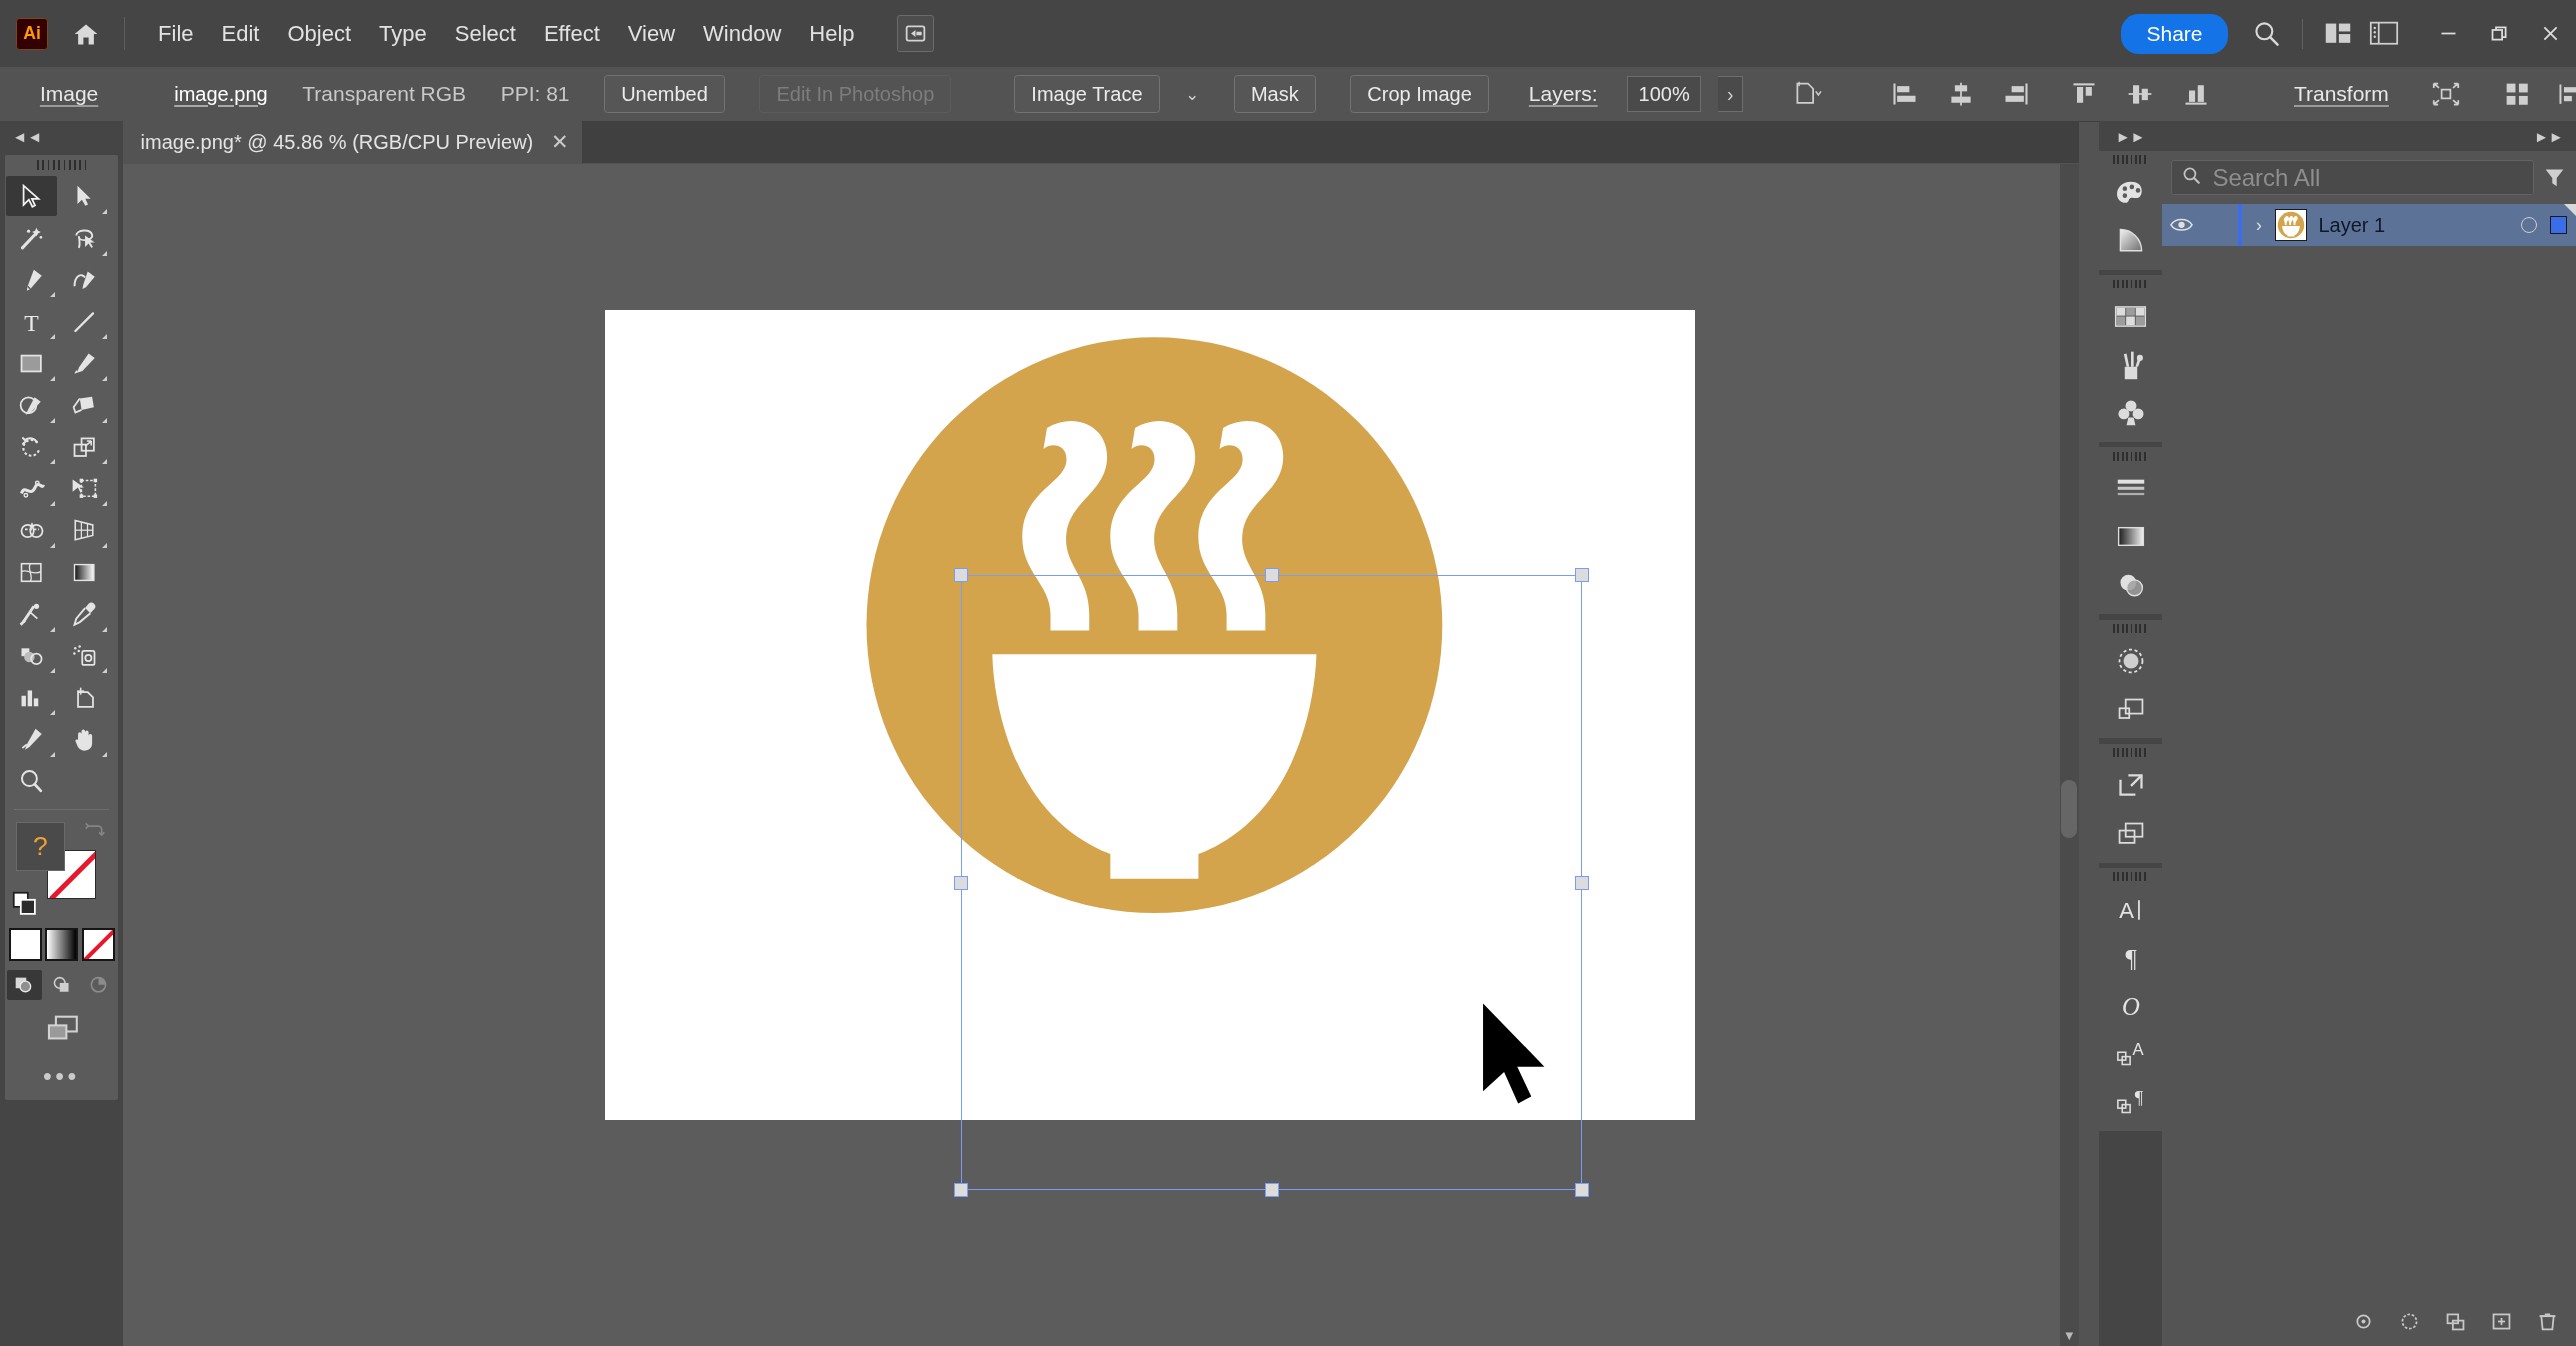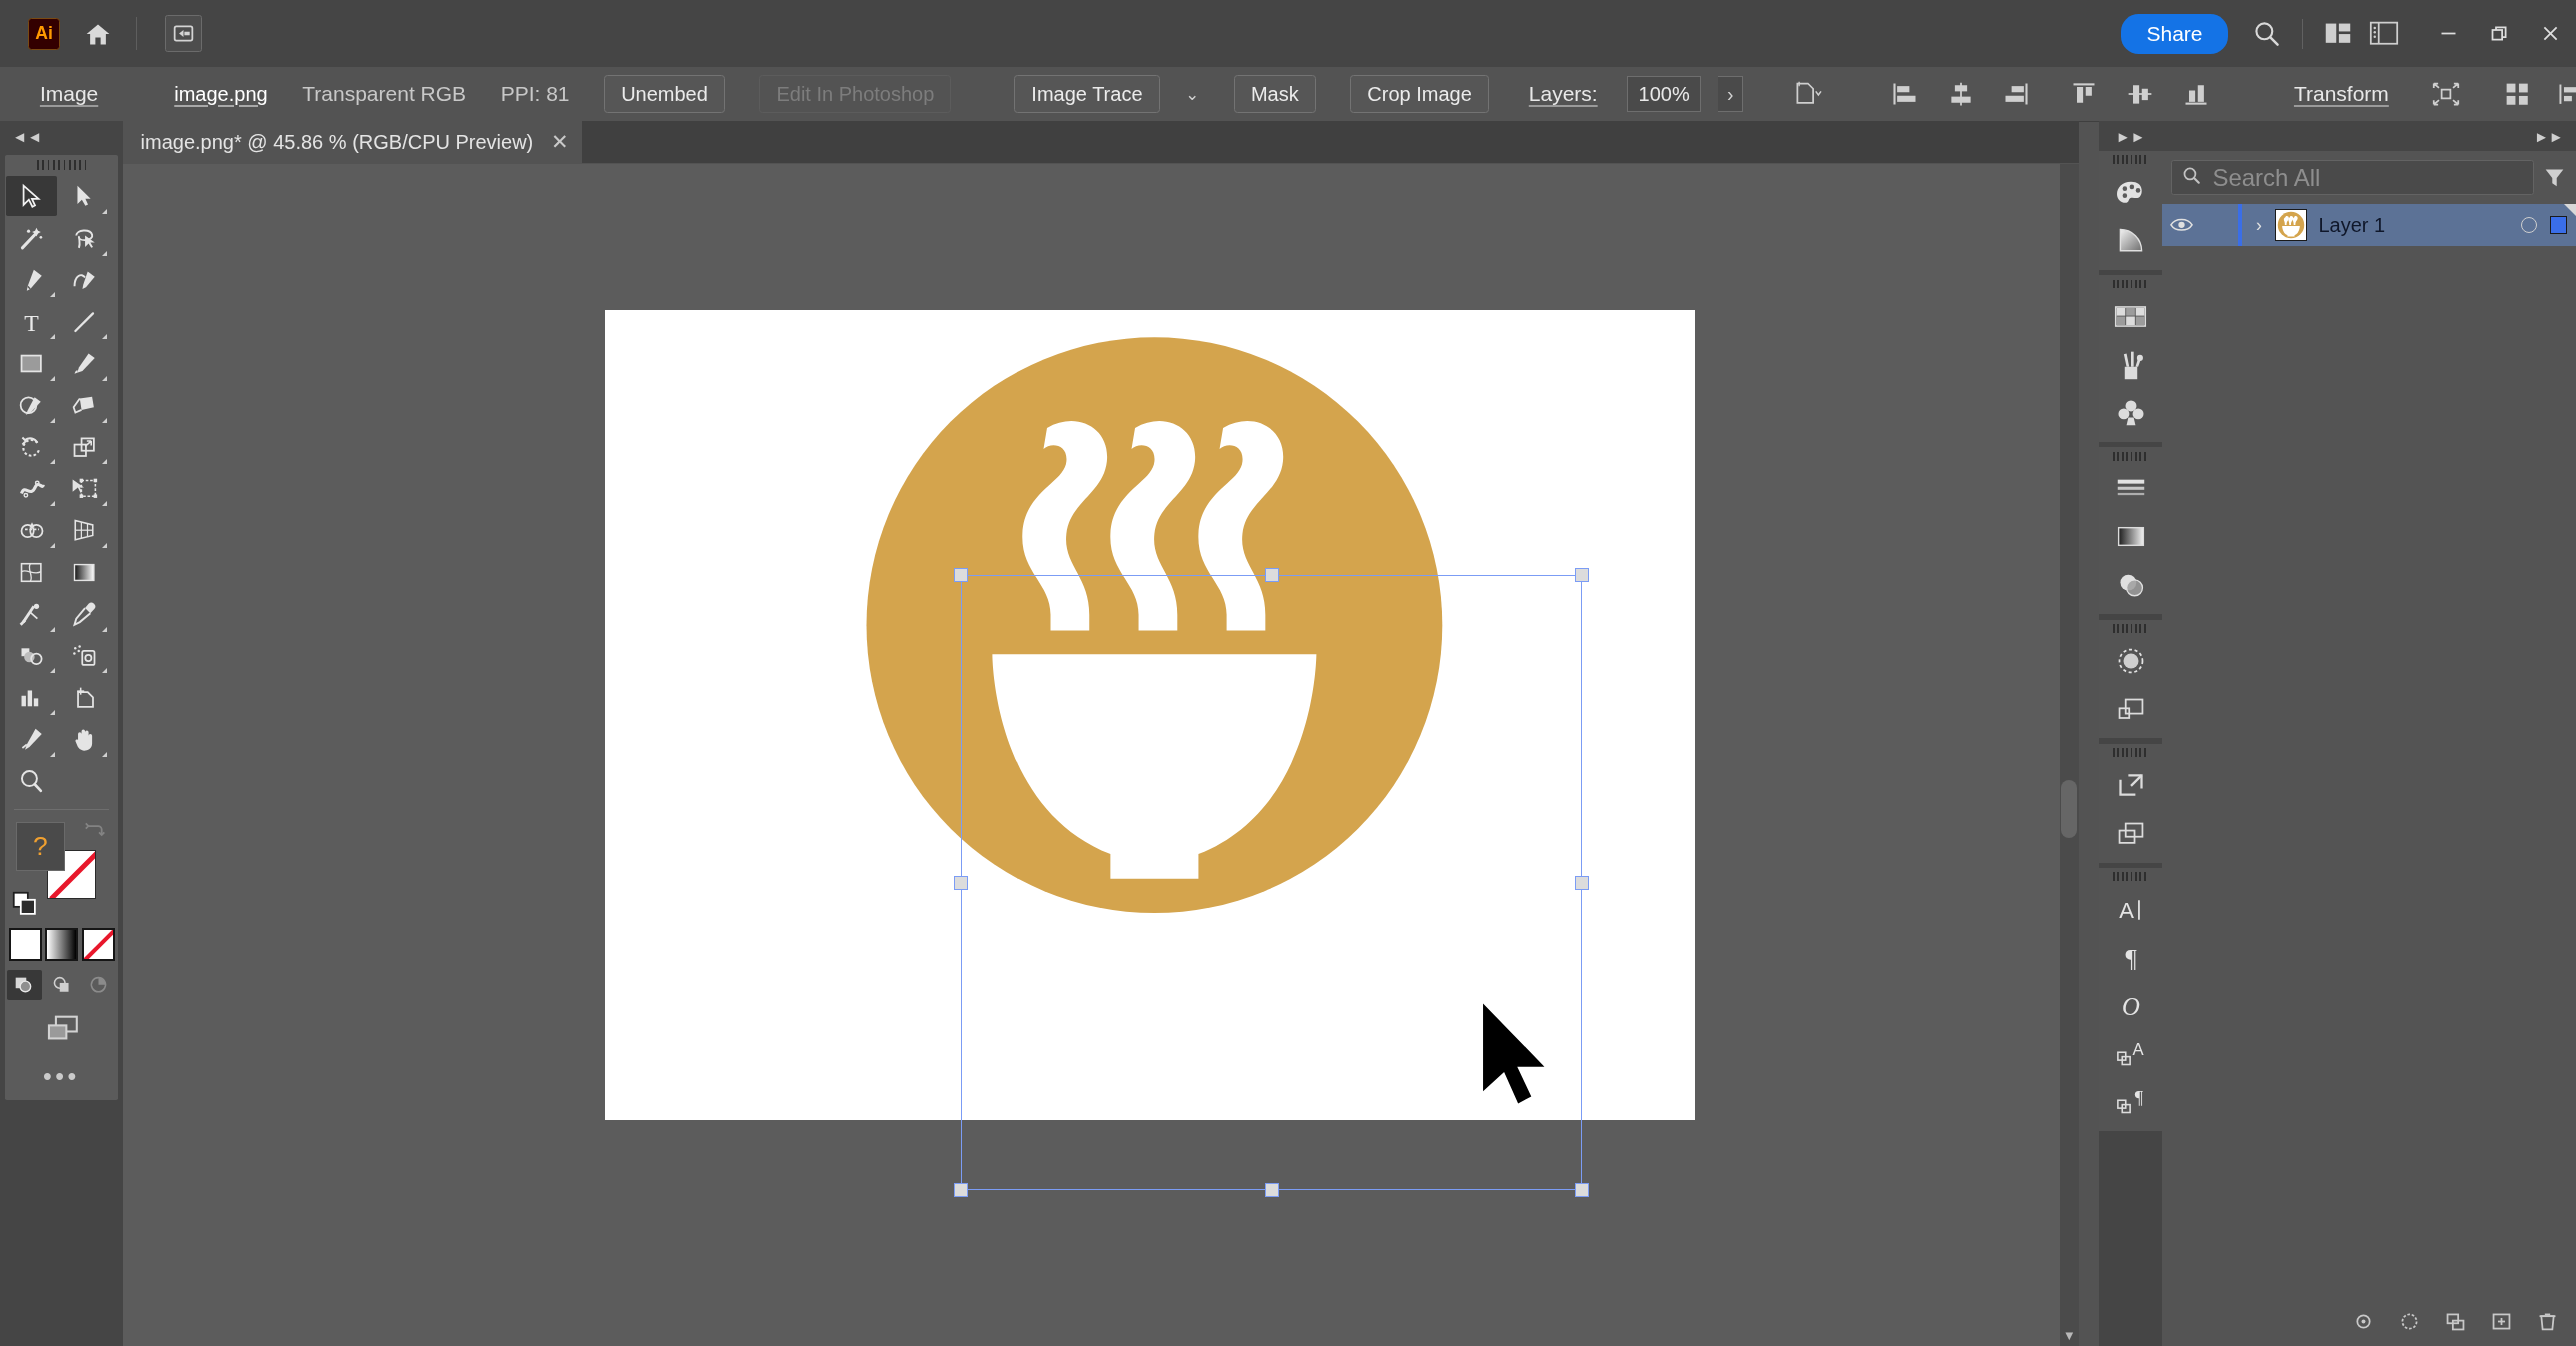--- a/index.html
+++ b/index.html
@@ -16,7 +16,7 @@
   .menubar {
     position: absolute; left: 0; top: 0; width: 2576px; height: 67px;
     background: #454545;
-    display: flex; align-items: center; padding-left: 12px;
+    display: flex; align-items: center;
   }
   .ai-logo {
     width: 32px; height: 32px; margin-left: 16px;

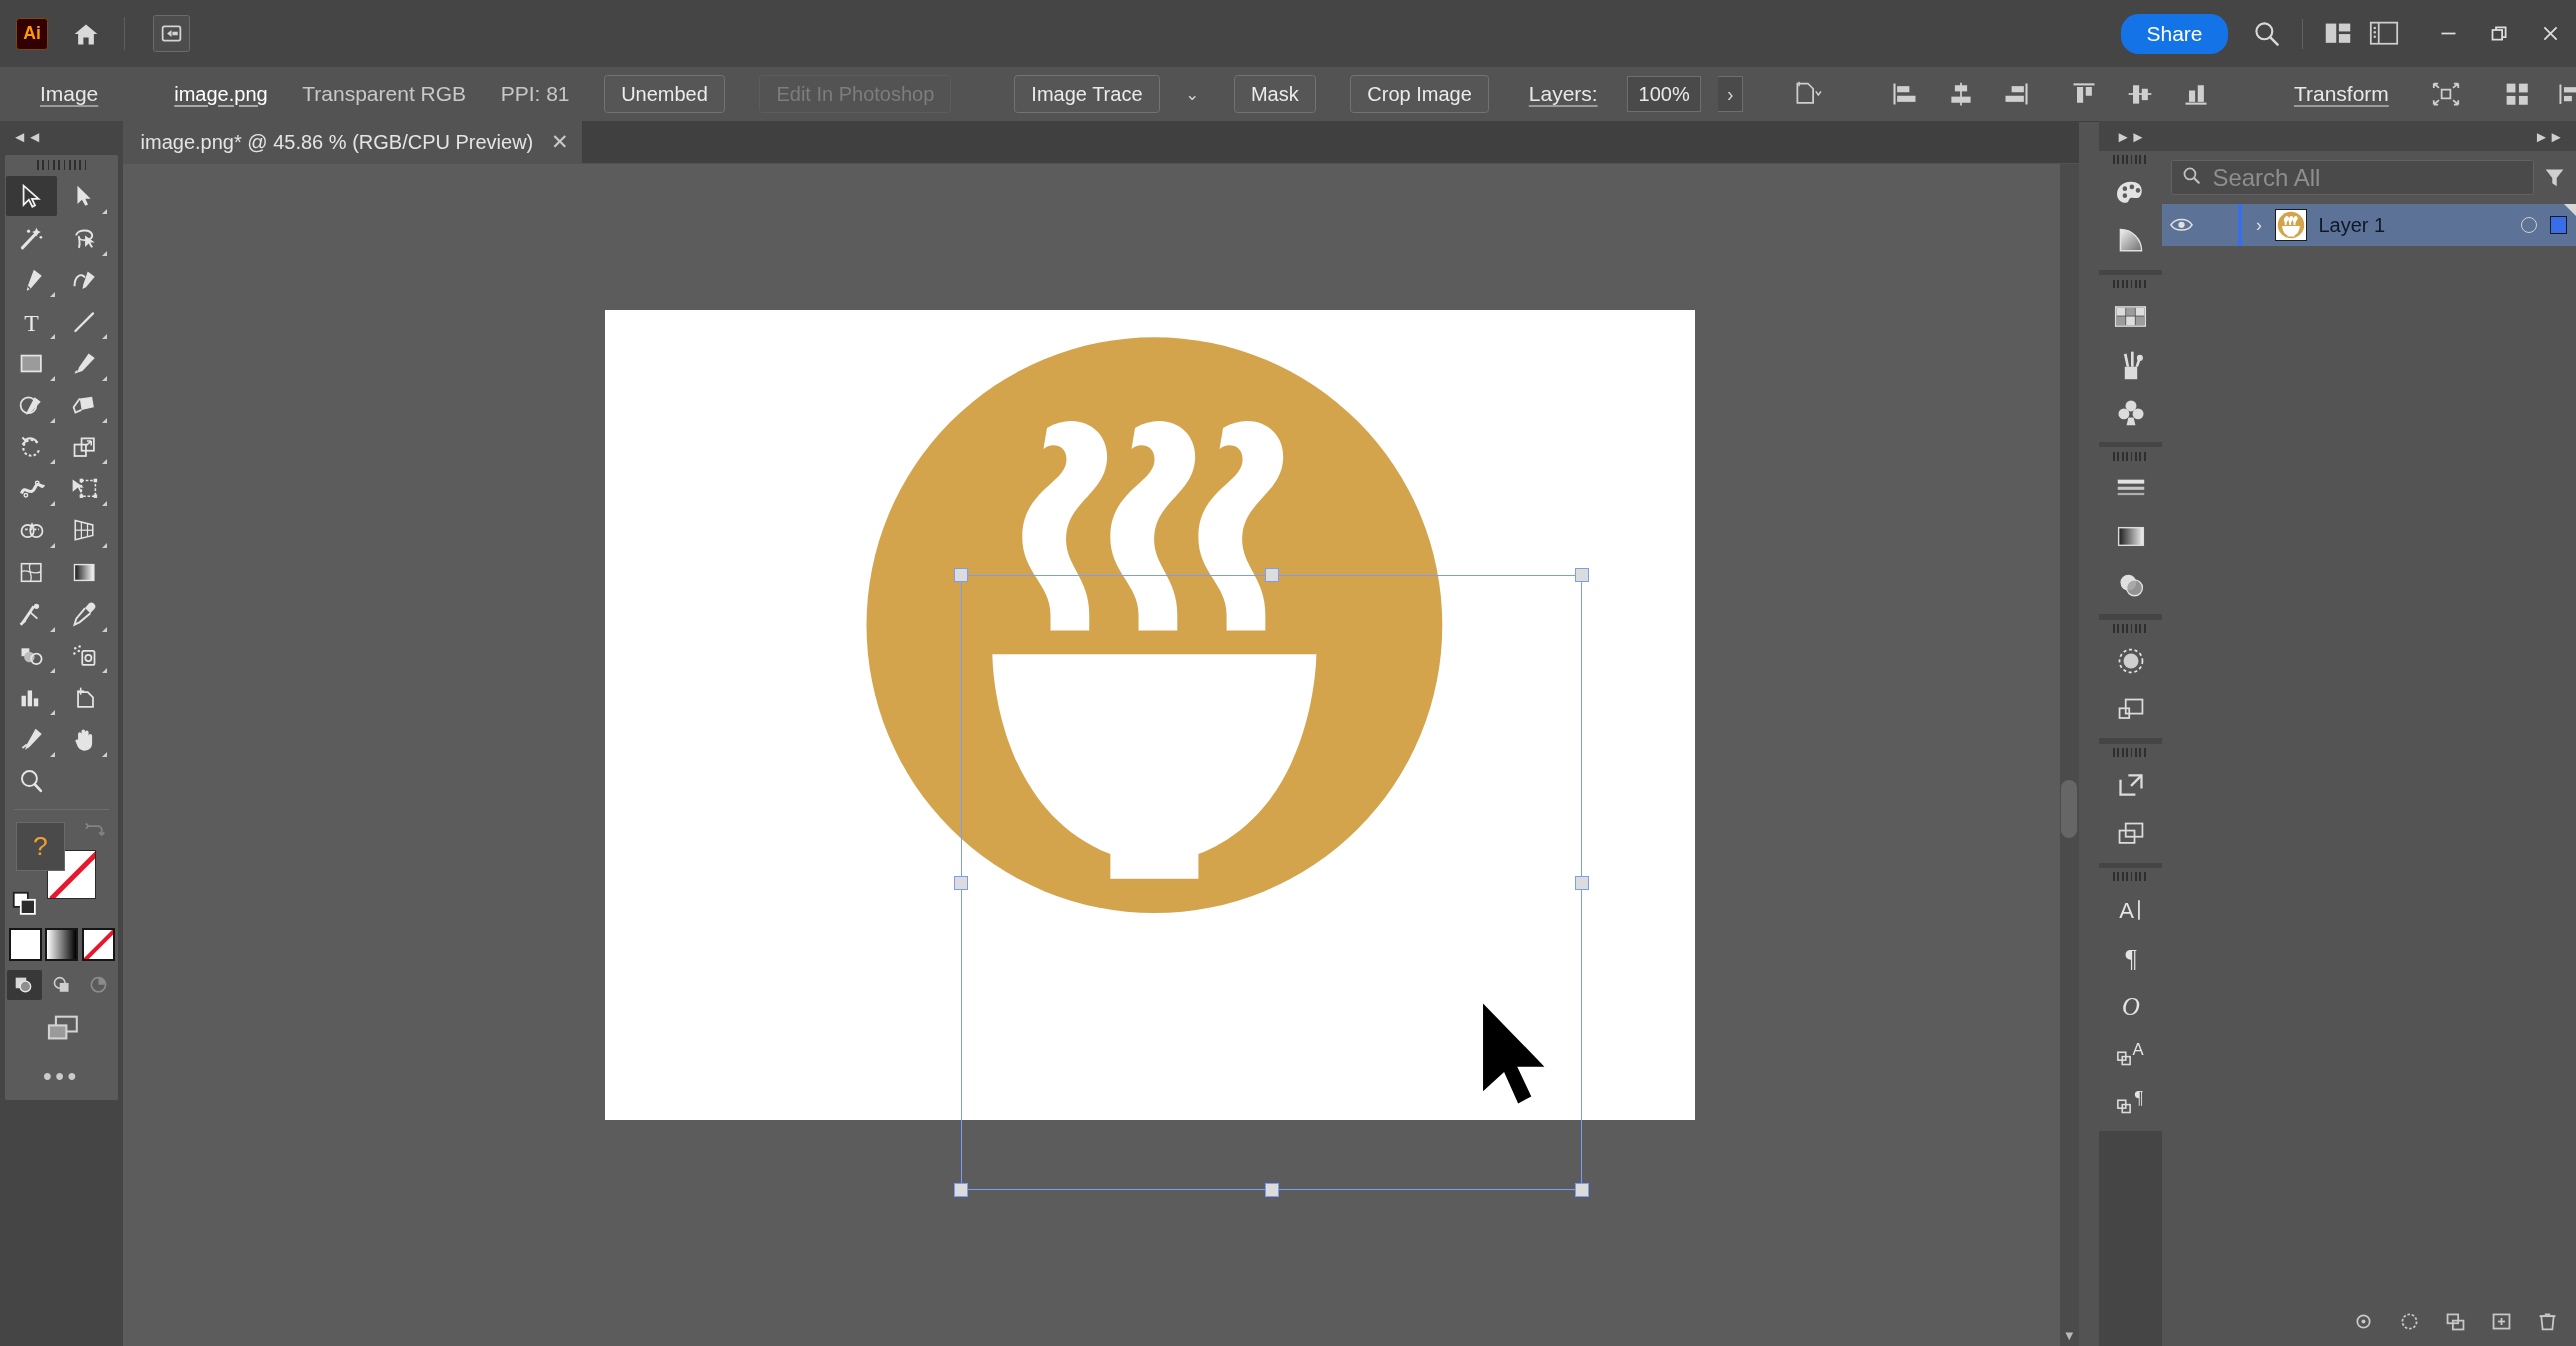--- a/index.html
+++ b/index.html
@@ -359,6 +359,17 @@
         </svg>
     </div>
     <div class="menubar-sep"></div>
+    <div class="menu-items">
+      <div class="menu-item">File</div>
+      <div class="menu-item">Edit</div>
+      <div class="menu-item">Object</div>
+      <div class="menu-item">Type</div>
+      <div class="menu-item">Select</div>
+      <div class="menu-item">Effect</div>
+      <div class="menu-item">View</div>
+      <div class="menu-item">Window</div>
+      <div class="menu-item">Help</div>
+    </div>
     <div class="menubar-extra">
       <svg width="23" height="23" viewBox="0 0 26 26">
           <rect x="3" y="5" width="20" height="16" rx="2" fill="none" stroke="#d4d4d4" stroke-width="2"></rect>

